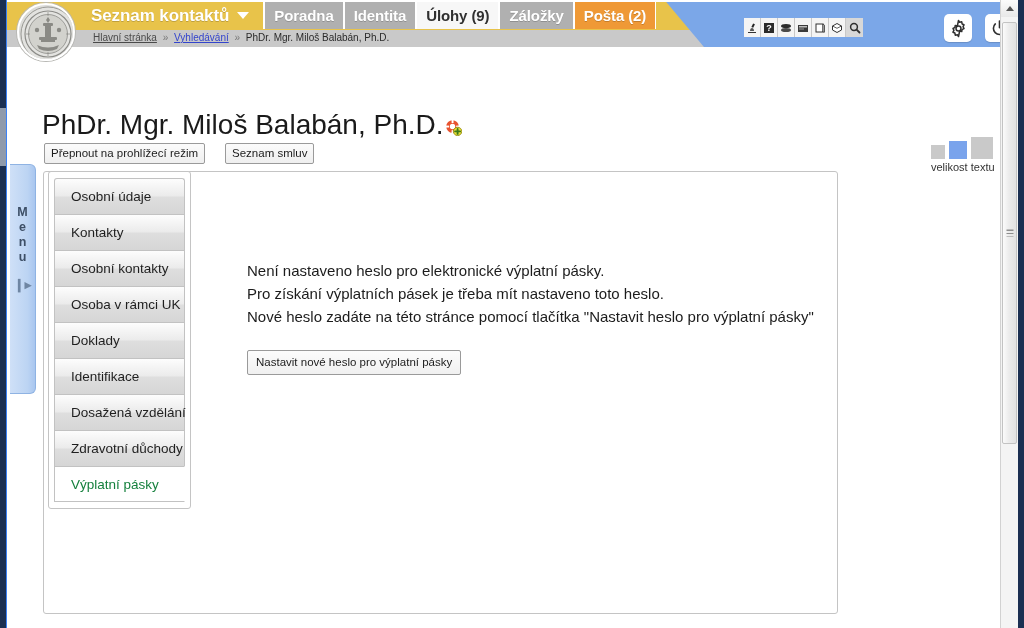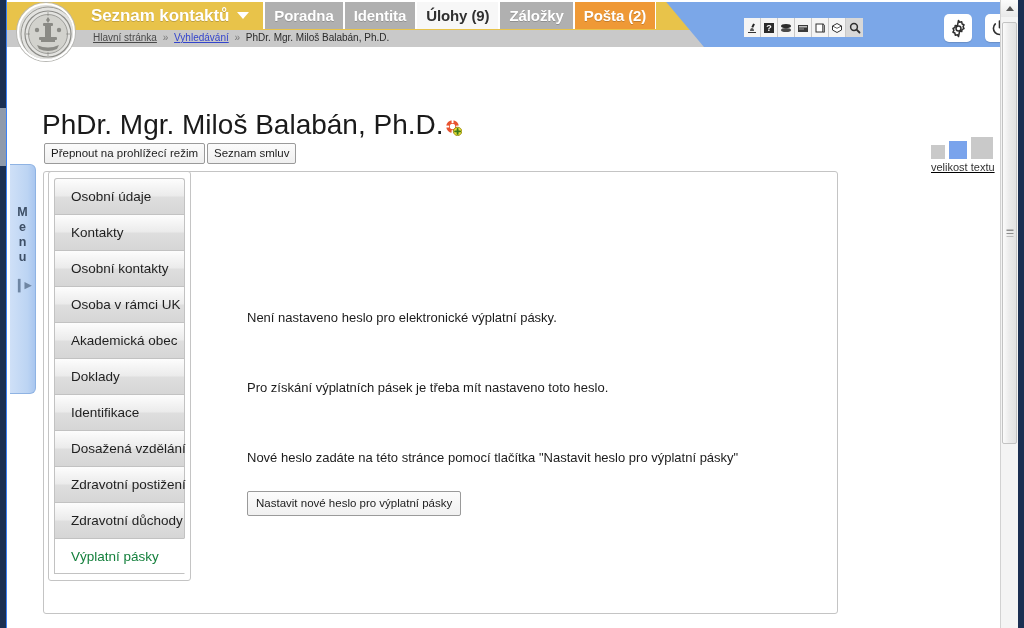--- a/index.html
+++ b/index.html
@@ -171,7 +171,7 @@
 
   .action-buttons {
     position: absolute; left: 37px; top: 94px;
-    display: flex; gap: 2px;
+    display: flex; gap: 20px;
   }
   .btn-flat {
     font-family: "Liberation Sans", sans-serif;

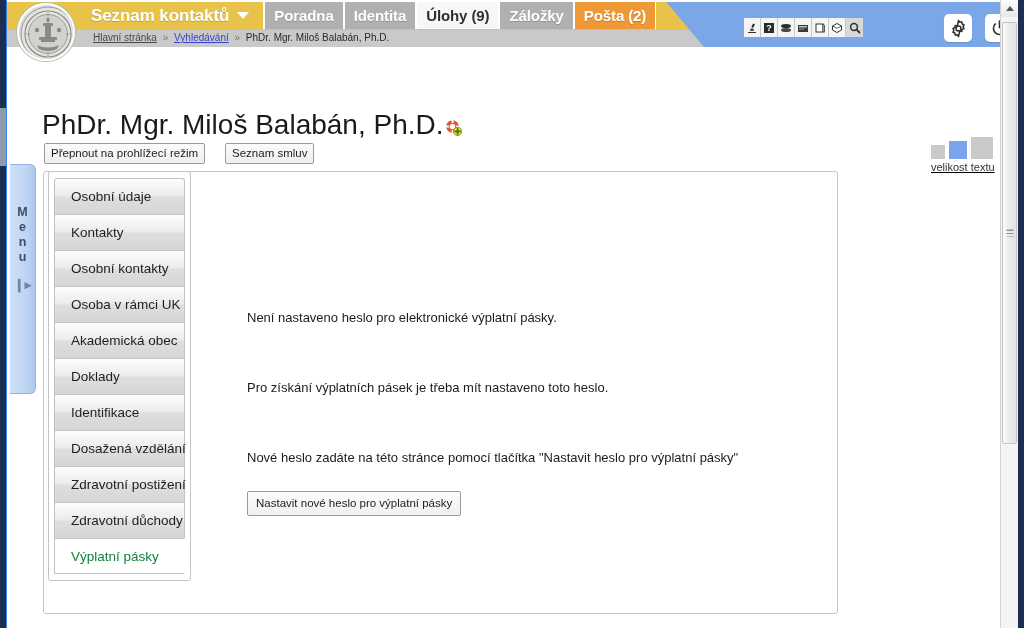--- a/index.html
+++ b/index.html
@@ -189,7 +189,6 @@
   .textsize {
     position: absolute; left: 924px; top: 88px;
     text-align: center;
-    text-decoration: underline;
   }
   .ts-boxes { display: flex; align-items: flex-end; gap: 4px; height: 22px; }
   .ts-box { background: #c9c9c9; cursor: pointer; }

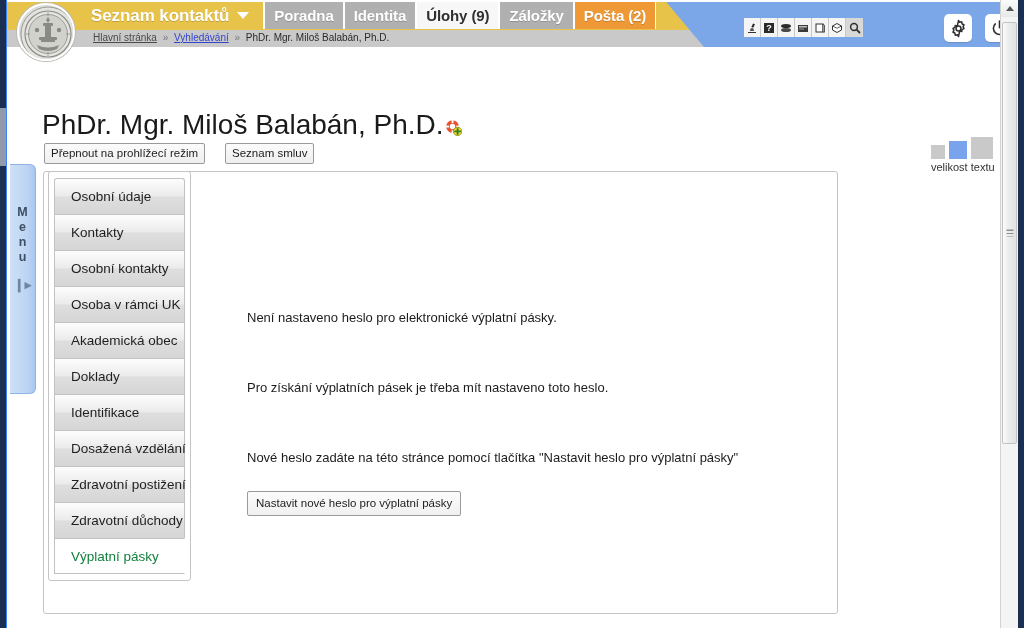--- a/index.html
+++ b/index.html
@@ -266,9 +266,8 @@
     width: 570px;
   }
   .ctext {
-    font-size: 13px; color: #1c1c1c; line-height: 23px;
+    font-size: 15px; color: #1c1c1c; line-height: 23px;
     white-space: nowrap;
-    margin-top: 47px;
   }
   .btn-password {
     margin-top: 22px;

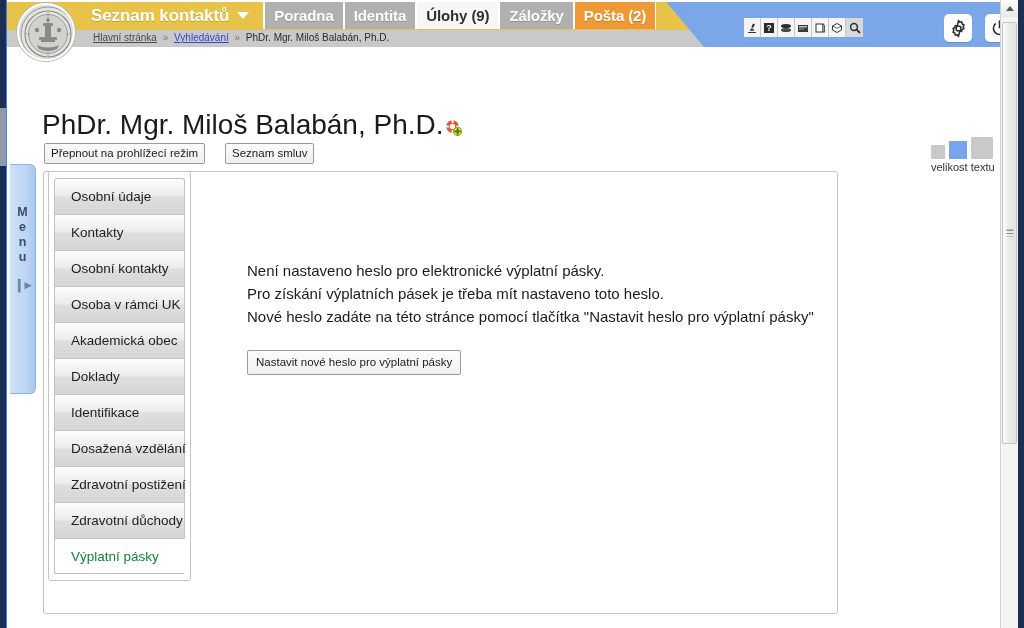--- a/index.html
+++ b/index.html
@@ -527,9 +527,6 @@
             <span>Osoba v rámci UK</span>
           </div>
         <div class="nav-item">
-            <span>Akademická obec</span>
-          </div>
-        <div class="nav-item">
             <span>Doklady</span>
           </div>
         <div class="nav-item">

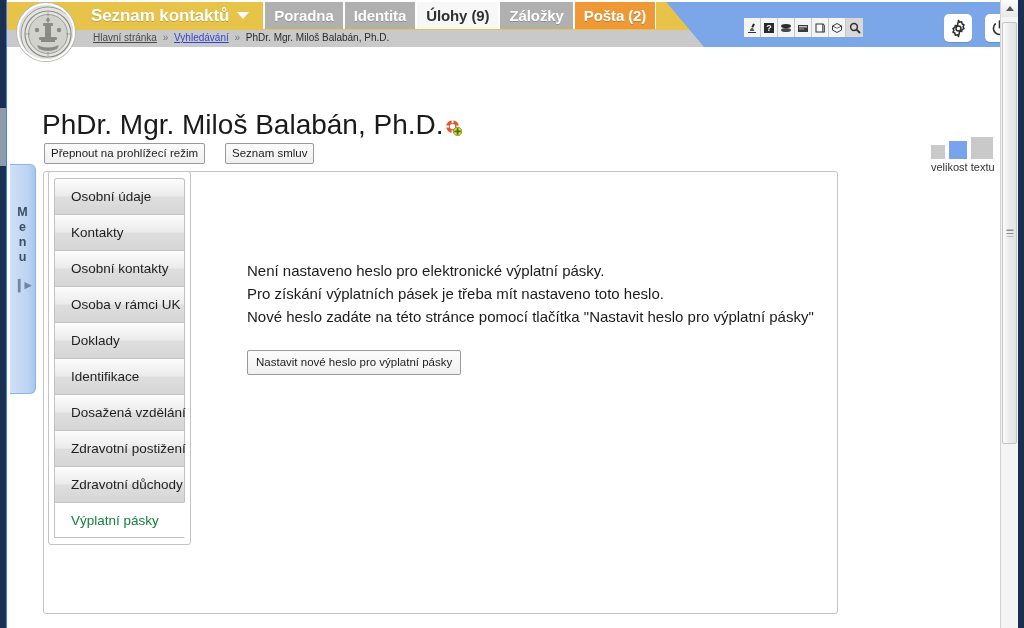--- a/index.html
+++ b/index.html
@@ -536,9 +536,6 @@
             <span>Dosažená vzdělání</span>
           </div>
         <div class="nav-item">
-            <span>Zdravotní postižení</span>
-          </div>
-        <div class="nav-item">
             <span>Zdravotní důchody</span>
           </div>
         <div class="nav-item selected last">

